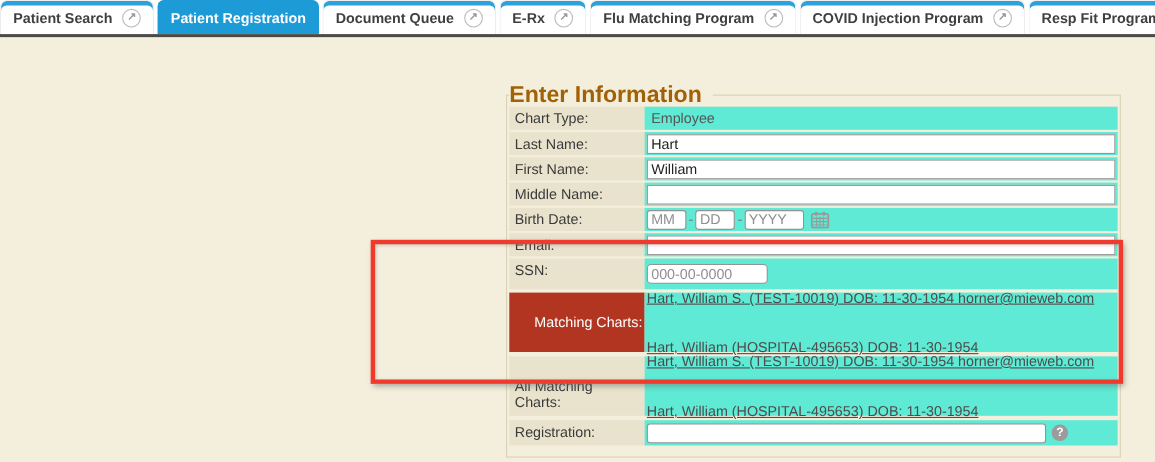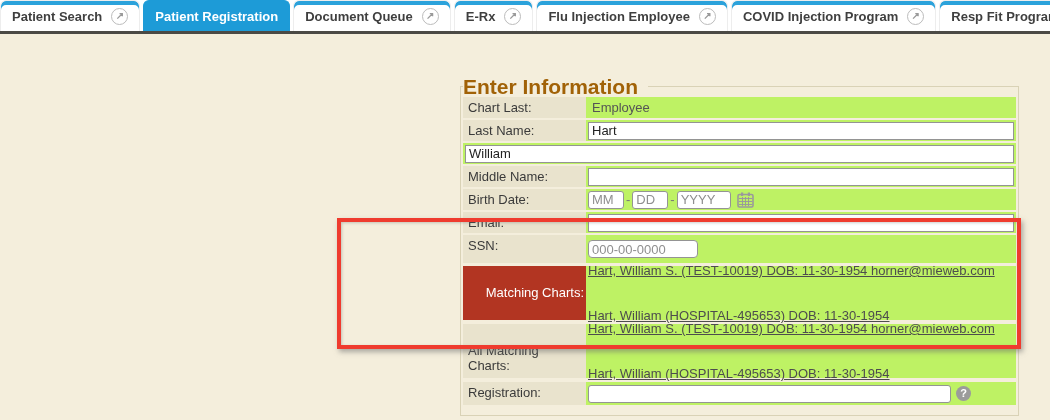--- a/index.html
+++ b/index.html
@@ -125,7 +125,7 @@
     <span class="popout">↗</span>
   </div>
   <div class="tab">
-    <span>Flu Injection Employee</span>
+    <span>Flu Matching Program</span>
     <span class="popout">↗</span>
   </div>
   <div class="tab">

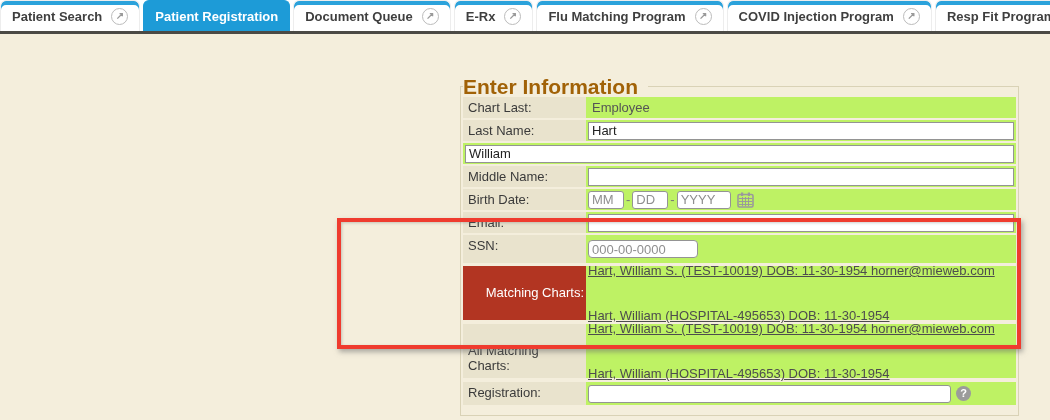--- a/index.html
+++ b/index.html
@@ -147,7 +147,7 @@
     <div class="rows">
 
       <div class="frow h21">
-        <div class="lbl">Chart Last:</div>
+        <div class="lbl">Chart Type:</div>
         <div class="val">
             <span class="static-val">Employee</span>
           </div>

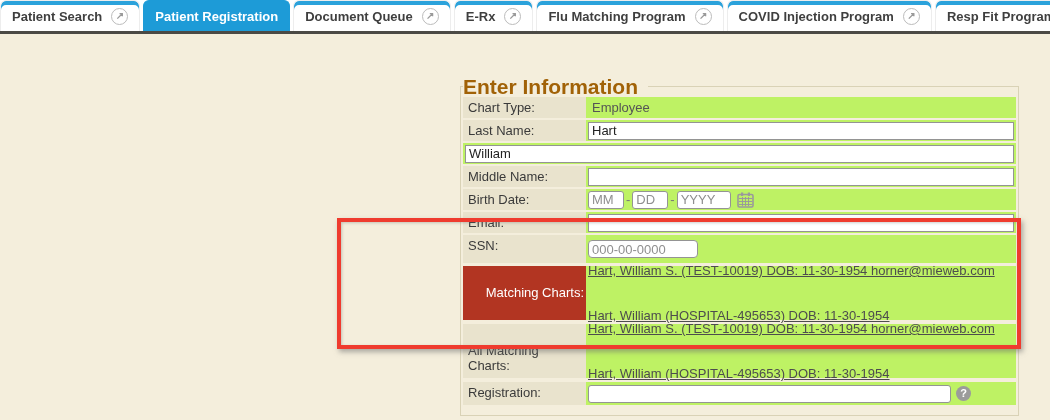--- a/index.html
+++ b/index.html
@@ -60,7 +60,7 @@
     padding:3px 2px 0 5px;
   }
   .frow .val {
-    flex:1; background:#bef264; display:flex; align-items:center; padding:0 2px;
+    flex:1; background:#5eead4; display:flex; align-items:center; padding:0 2px;
   }
   .h21 { height:21px; }
   .h28 { height:28px; margin-bottom:3px; }

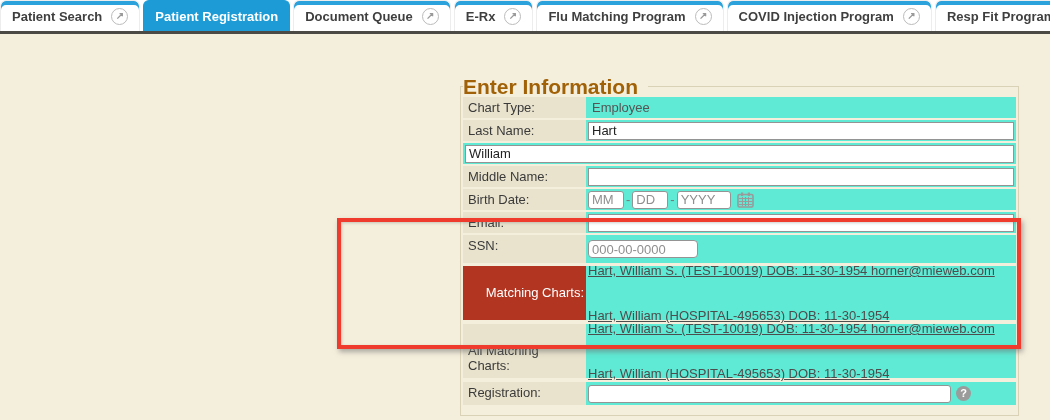--- a/index.html
+++ b/index.html
@@ -161,6 +161,7 @@
       </div>
 
       <div class="frow h21">
+        <div class="lbl">First Name:</div>
         <div class="val">
             <input type="text" class="wide" value="William" style="">
           </div>

